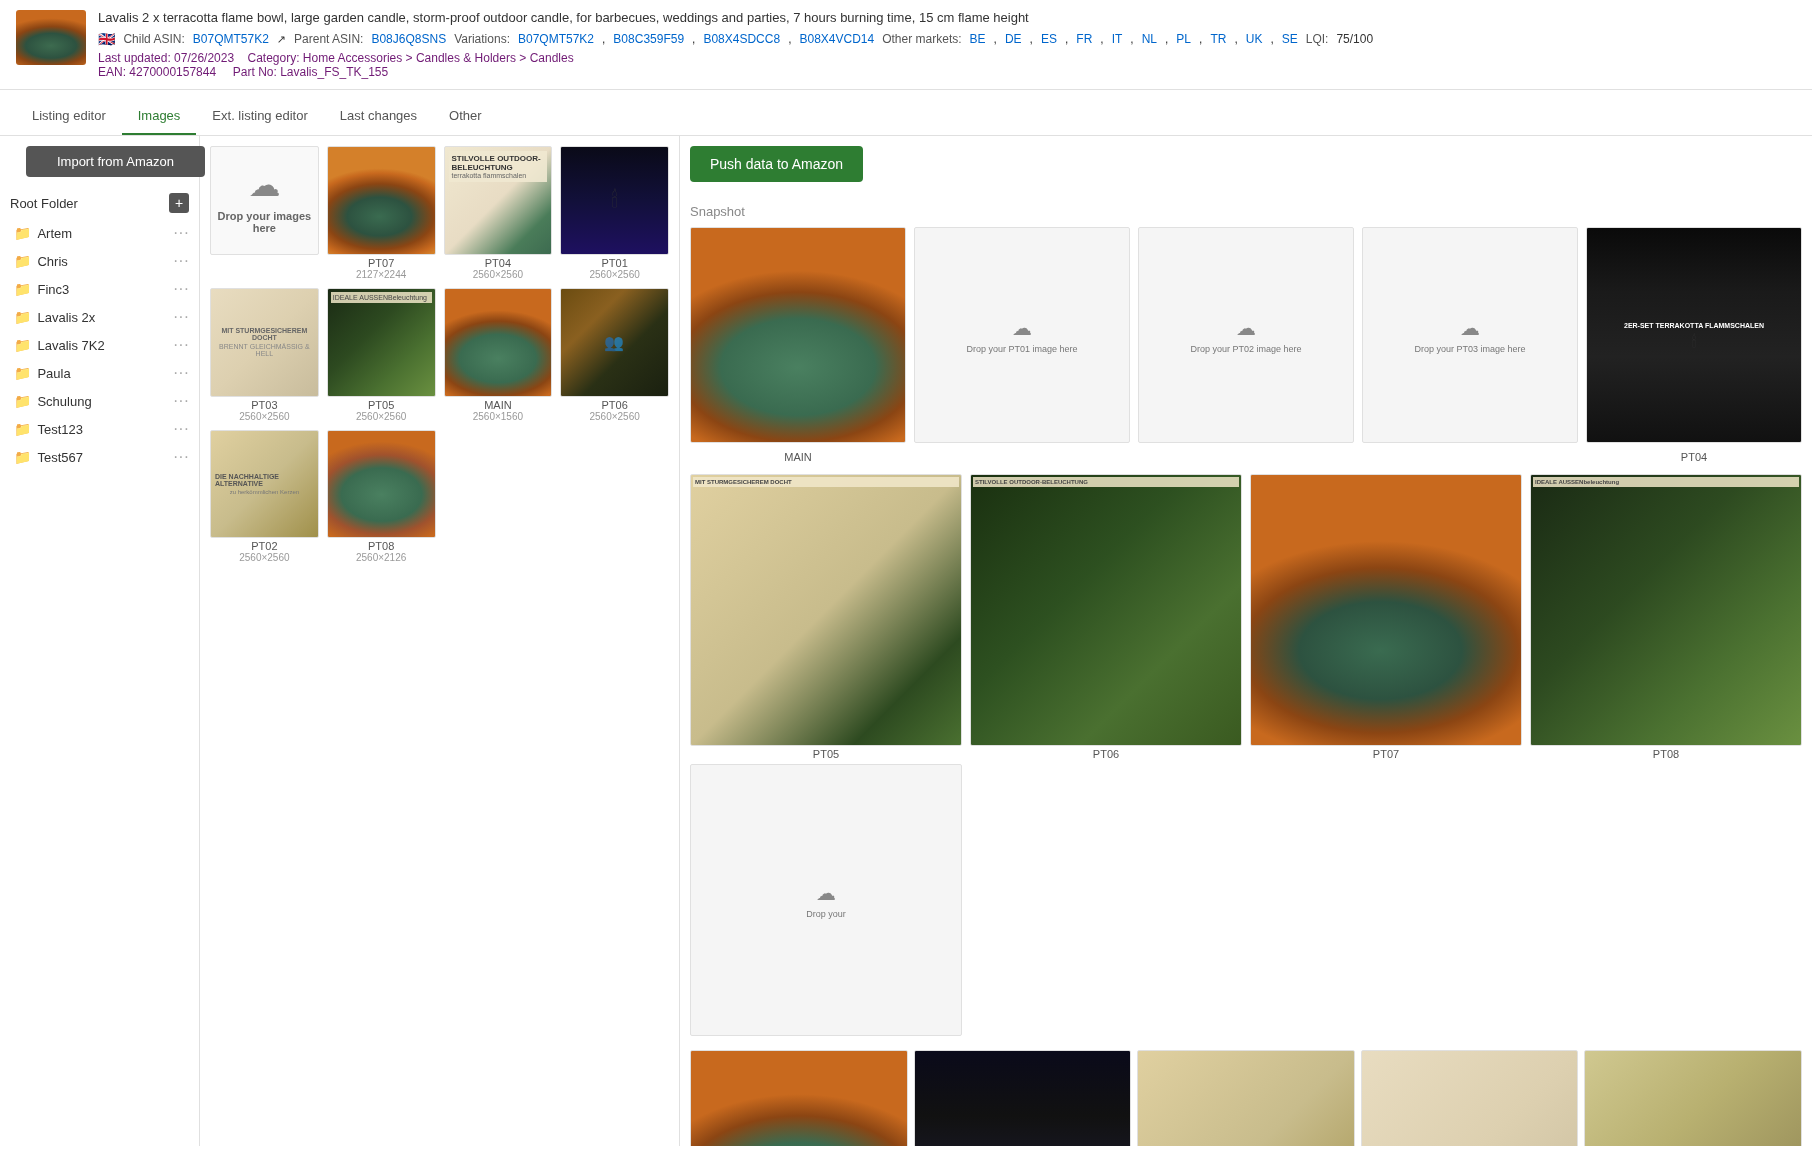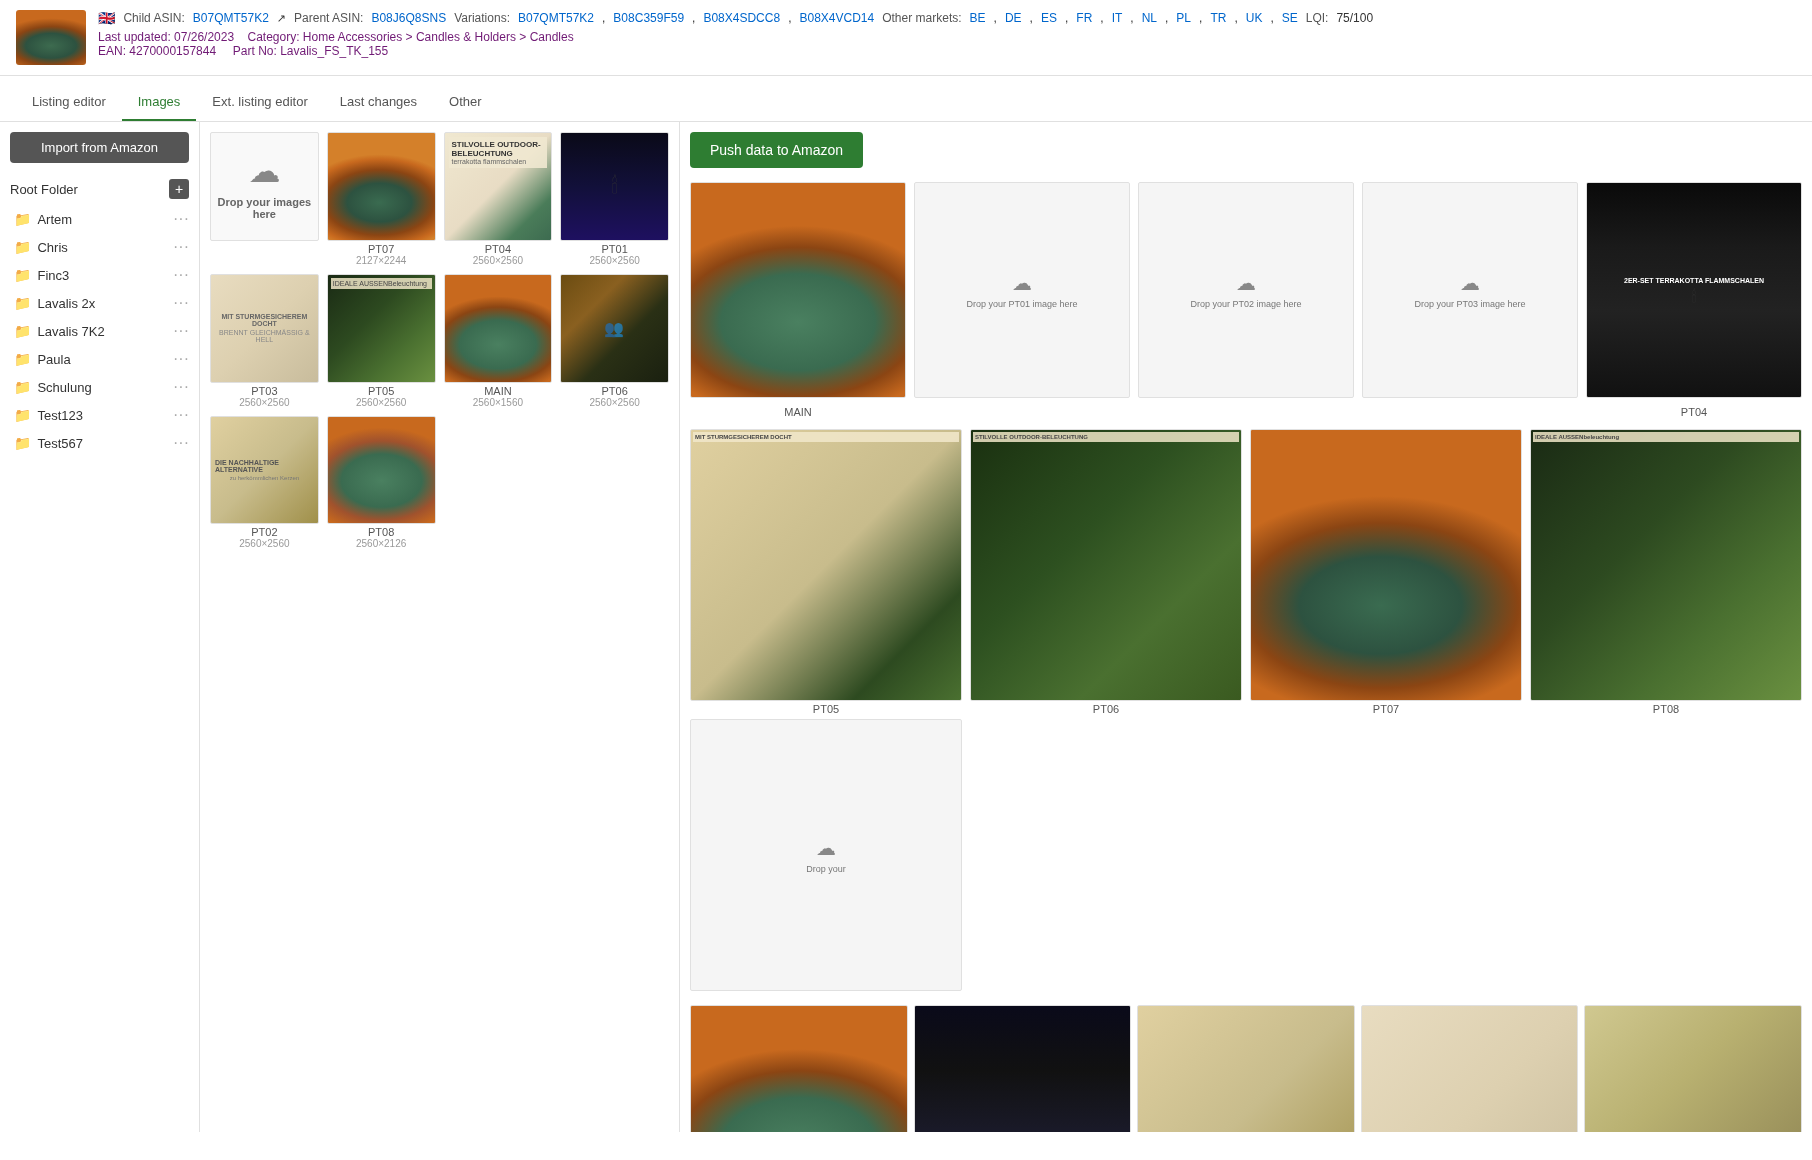--- a/index.html
+++ b/index.html
@@ -77,6 +77,7 @@
 
     <div style="width:70px; height:55px; background: radial-gradient(ellipse 80% 50% at 50% 65%, #3d6b4f 0%, #2d5240 45%, #8B4513 70%, #c8691e 100%); border-radius:3px; flex-shrink:0;"></div>
     <div style="flex:1;">
+      <div class="header-title">Lavalis 2 x terracotta flame bowl, large garden candle, storm-proof outdoor candle, for barbecues, weddings and parties, 7 hours burning time, 15 cm flame height</div>
       <div class="header-meta">
         <span class="flag">🇬🇧</span>
         <span class="label">Child ASIN:</span>

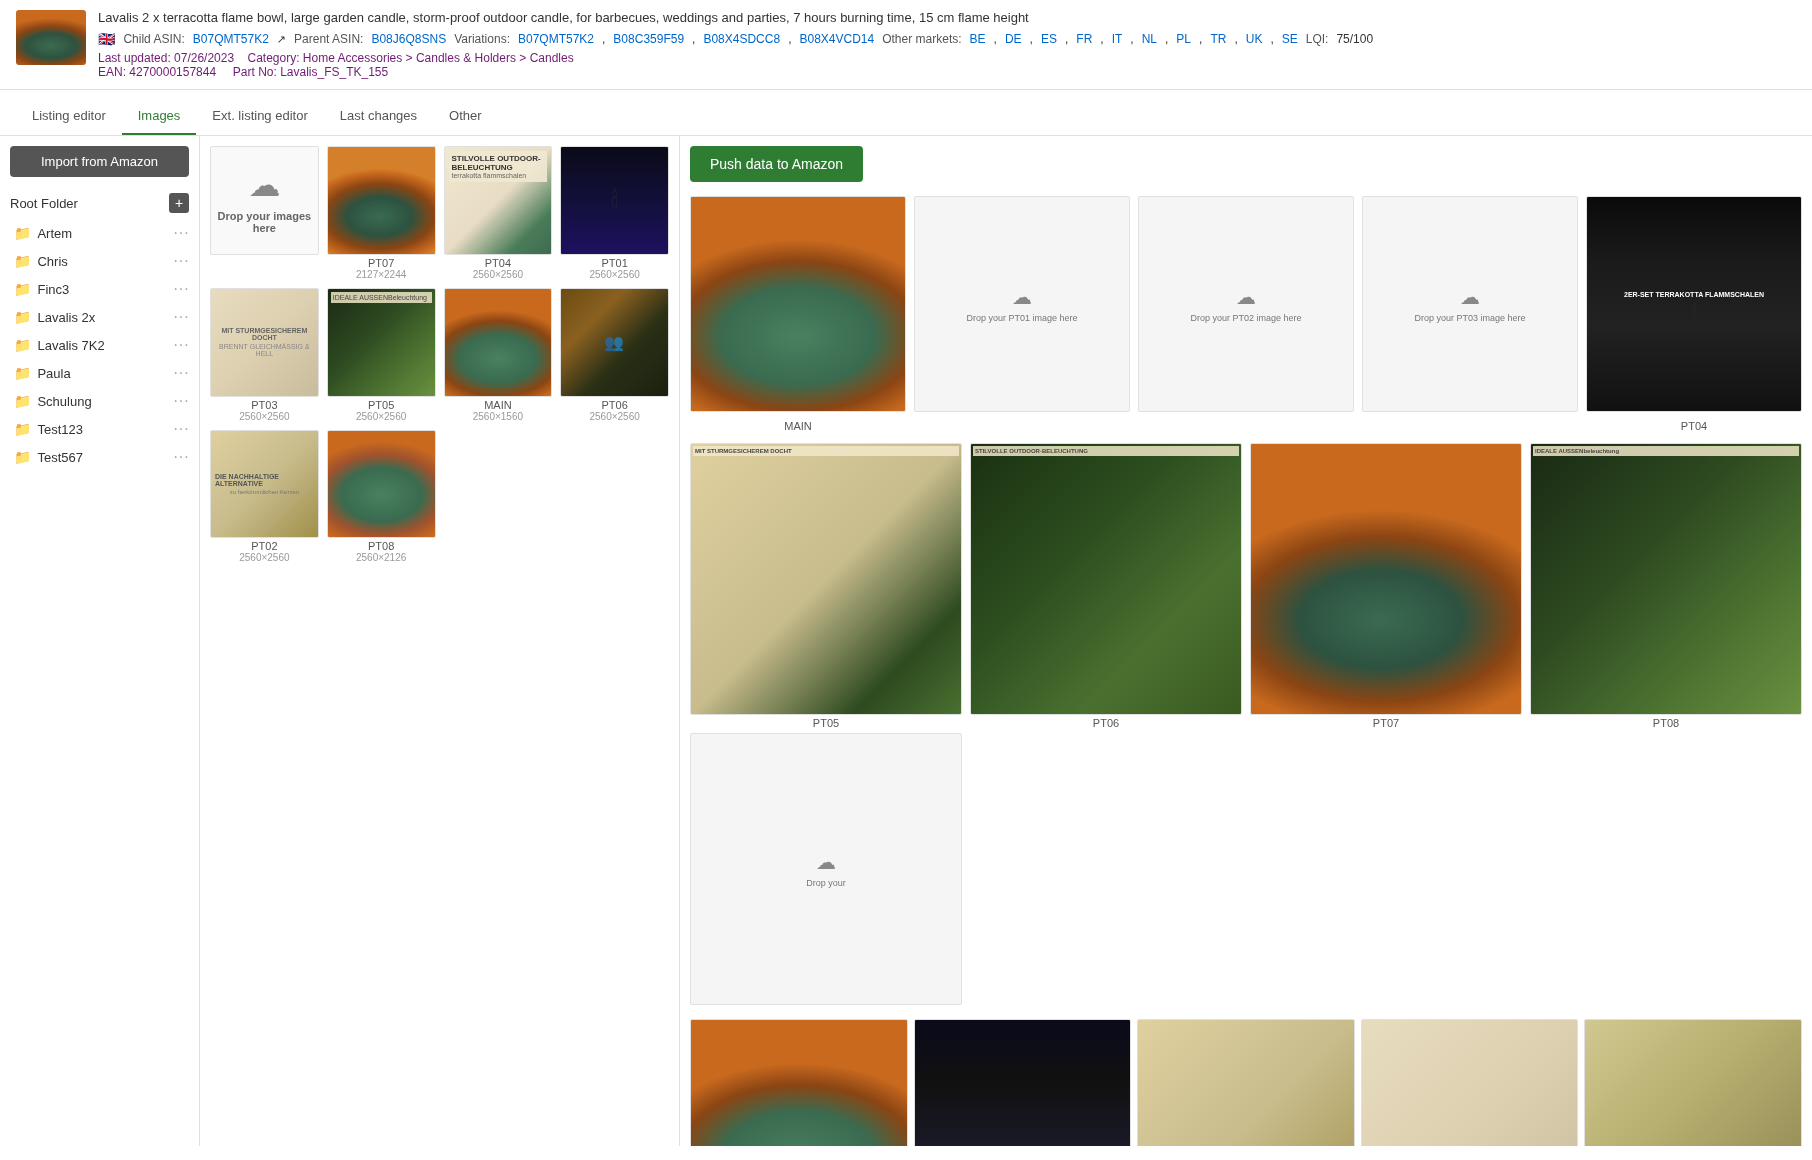--- a/index.html
+++ b/index.html
@@ -25,7 +25,7 @@
     
     
     .sidebar { width: 200px; border-right: 1px solid #e0e0e0; flex-shrink: 0; padding: 10px 0; }
-    .import-btn { margin: 0 10px 10px 10px; background: #555; color: #fff; border: none; padding: 8px 14px; border-radius: 4px; cursor: pointer; font-size: 13px; width: calc(100% - 20px); }
+    .import-btn { margin: 0 10px 10px 26px; background: #555; color: #fff; border: none; padding: 8px 14px; border-radius: 4px; cursor: pointer; font-size: 13px; width: calc(100% - 20px); }
     .root-folder-header { display: flex; align-items: center; justify-content: space-between; padding: 6px 10px; font-size: 13px; font-weight: 500; }
     .add-folder-btn { background: #555; color: #fff; border: none; width: 20px; height: 20px; border-radius: 3px; cursor: pointer; font-size: 14px; display: flex; align-items: center; justify-content: center; }
     .folder-item { display: flex; align-items: center; justify-content: space-between; padding: 5px 10px 5px 14px; cursor: pointer; }

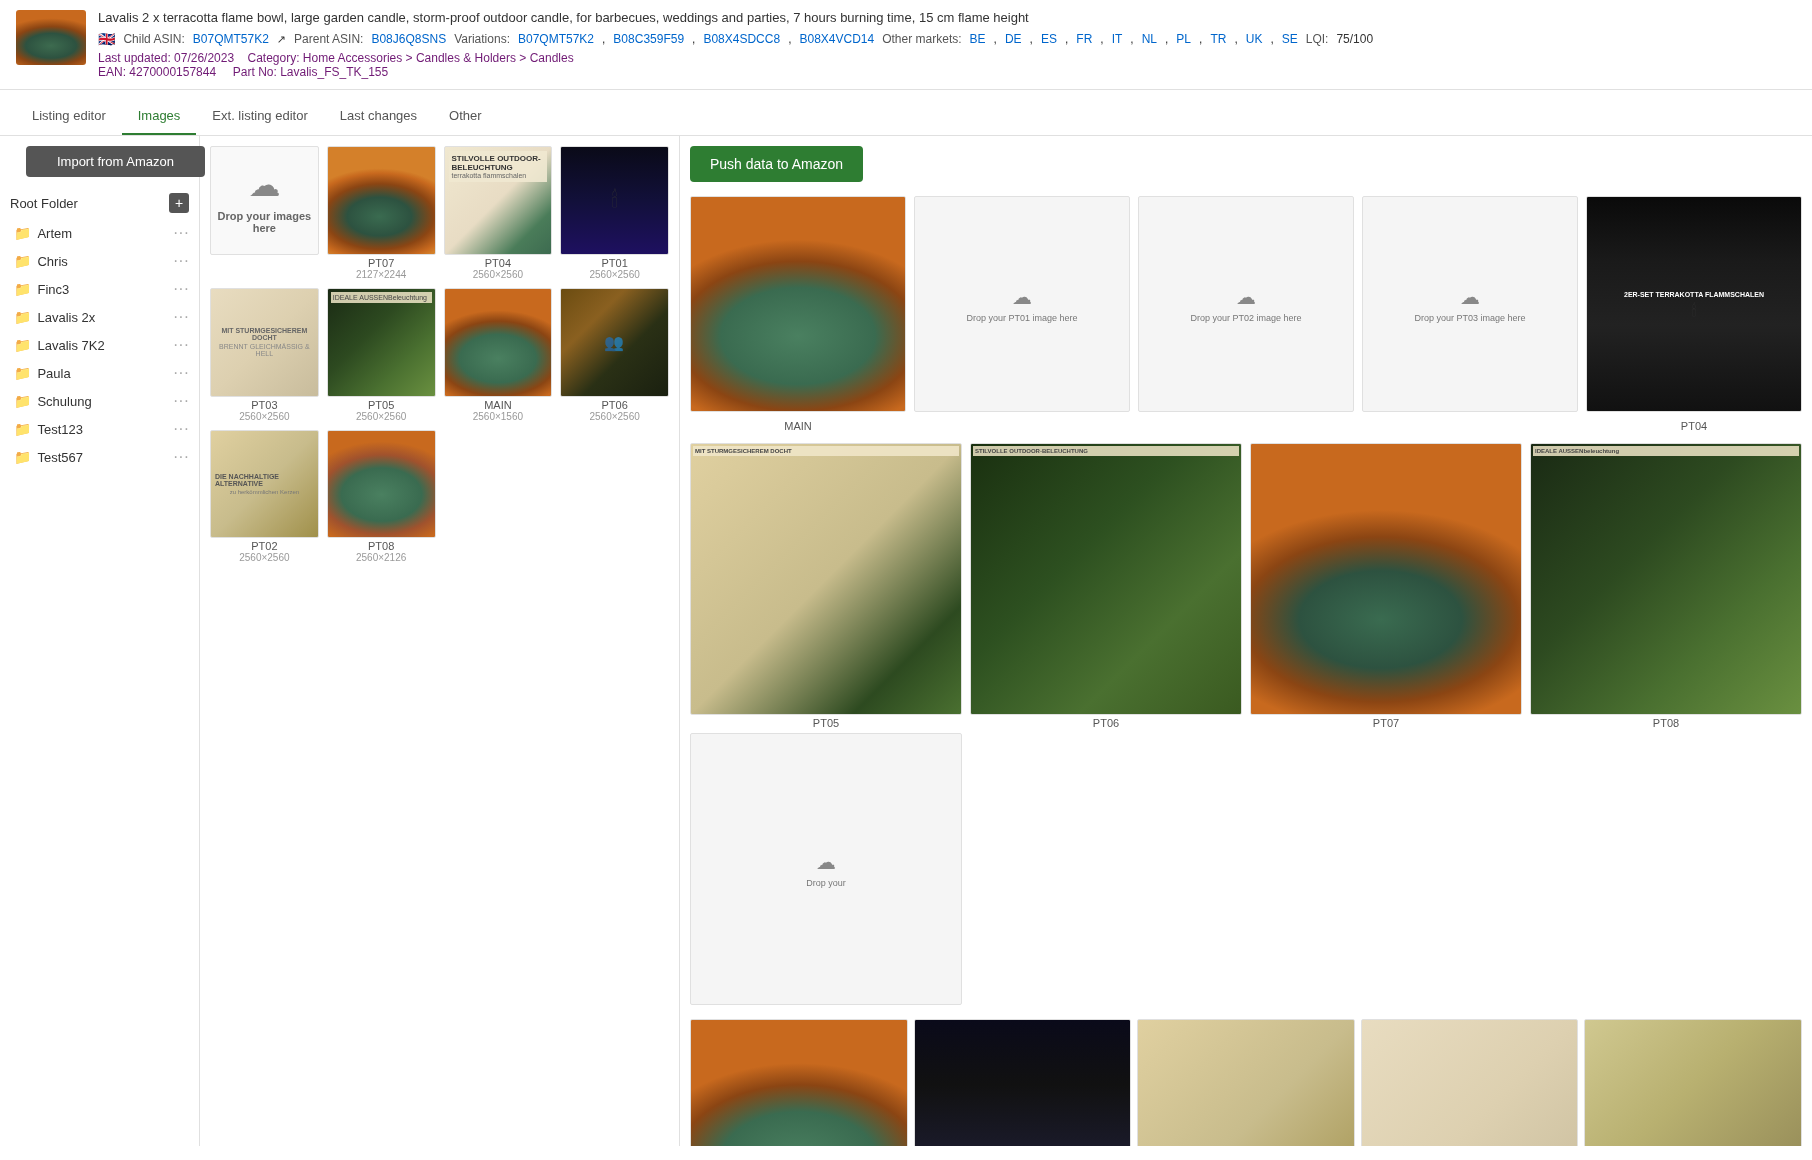--- a/index.html
+++ b/index.html
@@ -317,6 +317,7 @@
       
       
       <div>
+        <div class="section-title">Snapshot</div>
 
         <div style="display:grid; grid-template-columns: repeat(5, 1fr); gap:8px; margin-bottom:6px;">
 

